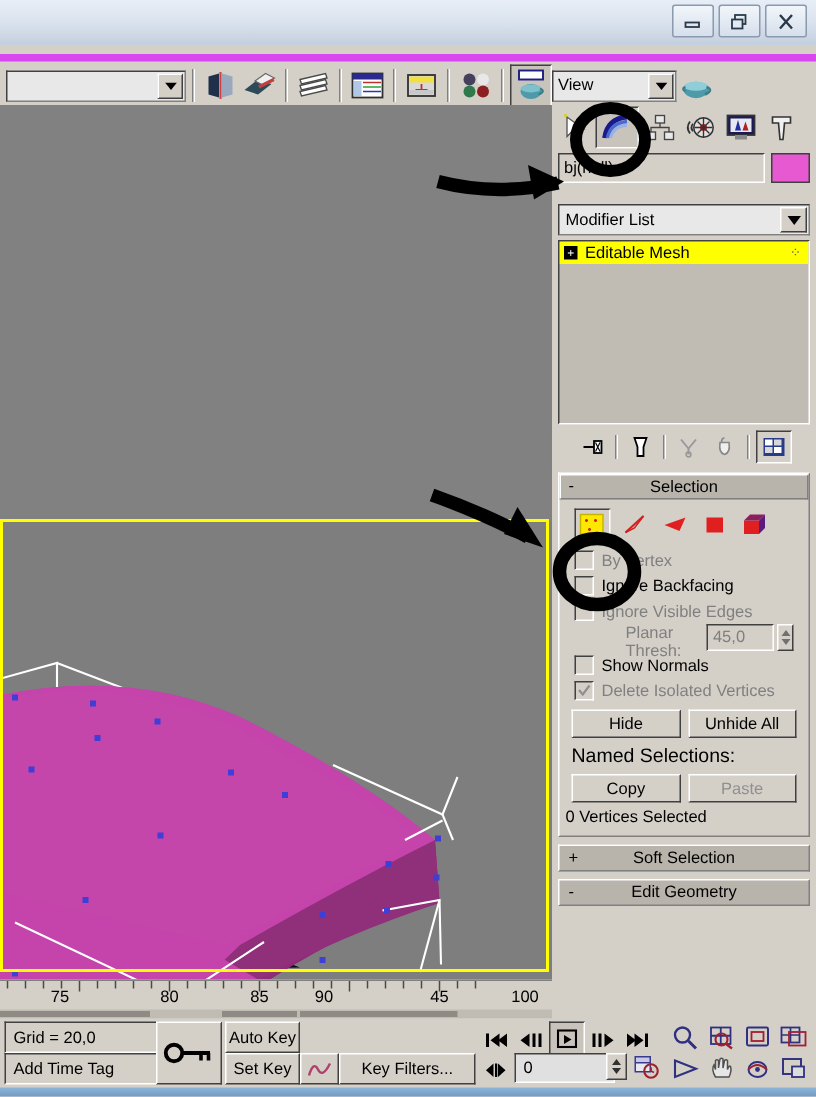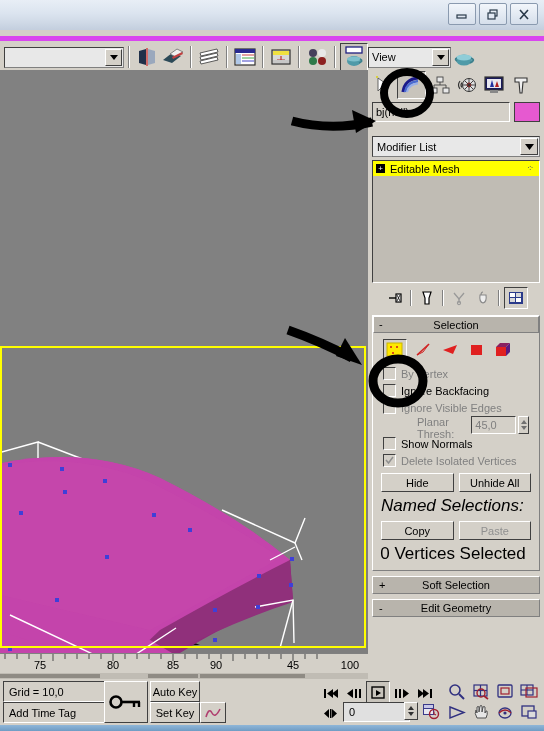--- a/index.html
+++ b/index.html
@@ -115,7 +115,7 @@
     border-right-color:#404040;border-bottom-color:#404040;
     display:flex;align-items:center;justify-content:center;font-size:11px;}
   .gbtn.dim{color:#909090;}
-  .noteline{font-size:17px;padding:2px 0 1px 4px;font-style:italic;}
+  .noteline{font-size:13px;padding:2px 0 1px 4px;}
   .rightnote{font-size:17px;text-align:center;padding:2px 6px 1px 0;}
   .rollbar{margin:5px 4px 0 4px;height:16px;background:#b8b4ac;
     border:1px solid #fff;border-right-color:#808080;border-bottom-color:#808080;

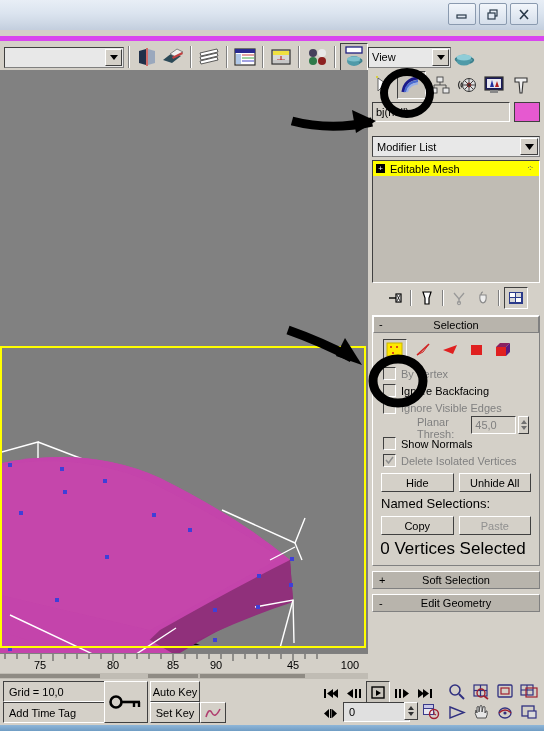--- a/index.html
+++ b/index.html
@@ -116,7 +116,7 @@
     display:flex;align-items:center;justify-content:center;font-size:11px;}
   .gbtn.dim{color:#909090;}
   .noteline{font-size:13px;padding:2px 0 1px 4px;}
-  .rightnote{font-size:17px;text-align:center;padding:2px 6px 1px 0;}
+  .rightnote{font-size:11px;text-align:left;padding:2px 6px 1px 0;}
   .rollbar{margin:5px 4px 0 4px;height:16px;background:#b8b4ac;
     border:1px solid #fff;border-right-color:#808080;border-bottom-color:#808080;
     display:flex;align-items:center;justify-content:center;position:relative;font-size:11px;}

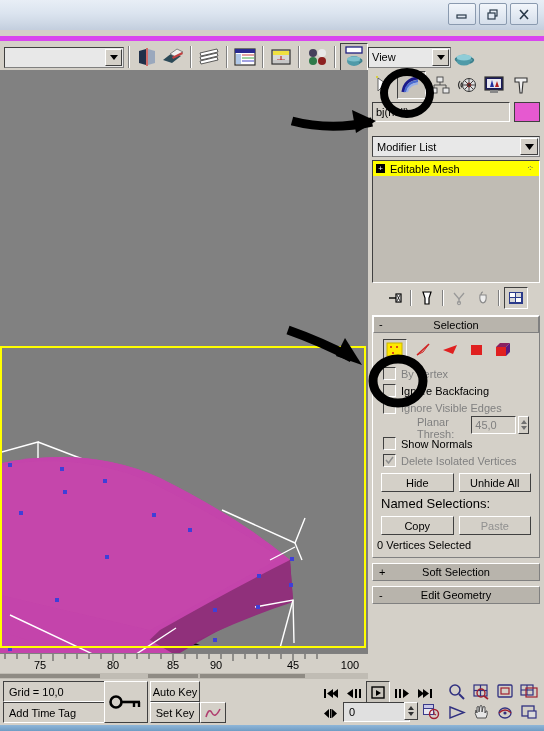--- a/index.html
+++ b/index.html
@@ -573,7 +573,7 @@
   </div>
 
   <div class="statusbar">
-    <div class="sb-field" style="position:absolute;left:3px;top:2px;width:96px;height:19px;">Grid = 10,0</div>
+    <div class="sb-field" style="position:absolute;left:3px;top:2px;width:96px;height:19px;">Grid = 20,0</div>
     <div class="sb-field" style="position:absolute;left:3px;top:23px;width:96px;height:19px;">Add Time Tag</div>
 
     <div class="mini-btn" style="position:absolute;left:104px;top:2px;width:42px;height:40px;">

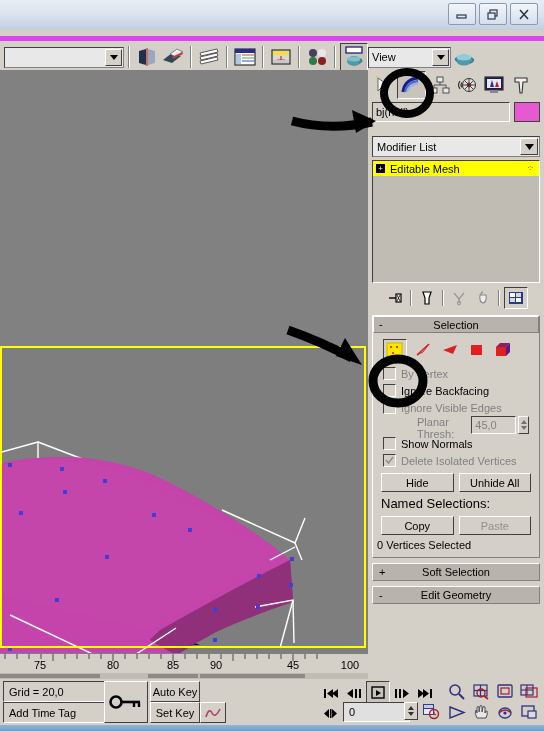--- a/index.html
+++ b/index.html
@@ -593,6 +593,7 @@
         <path d="M2 11 Q5 1 8 7 Q11 13 16 3" stroke="#b04070" stroke-width="1.6" fill="none"></path>
       </svg>
     </div>
+    <div class="mini-btn" style="position:absolute;left:226px;top:23px;width:89px;height:19px;">Key Filters...</div>
 
     <div style="position:absolute;left:320px;top:2px;display:flex;align-items:center;gap:1px;">
       <span class="navicon">

